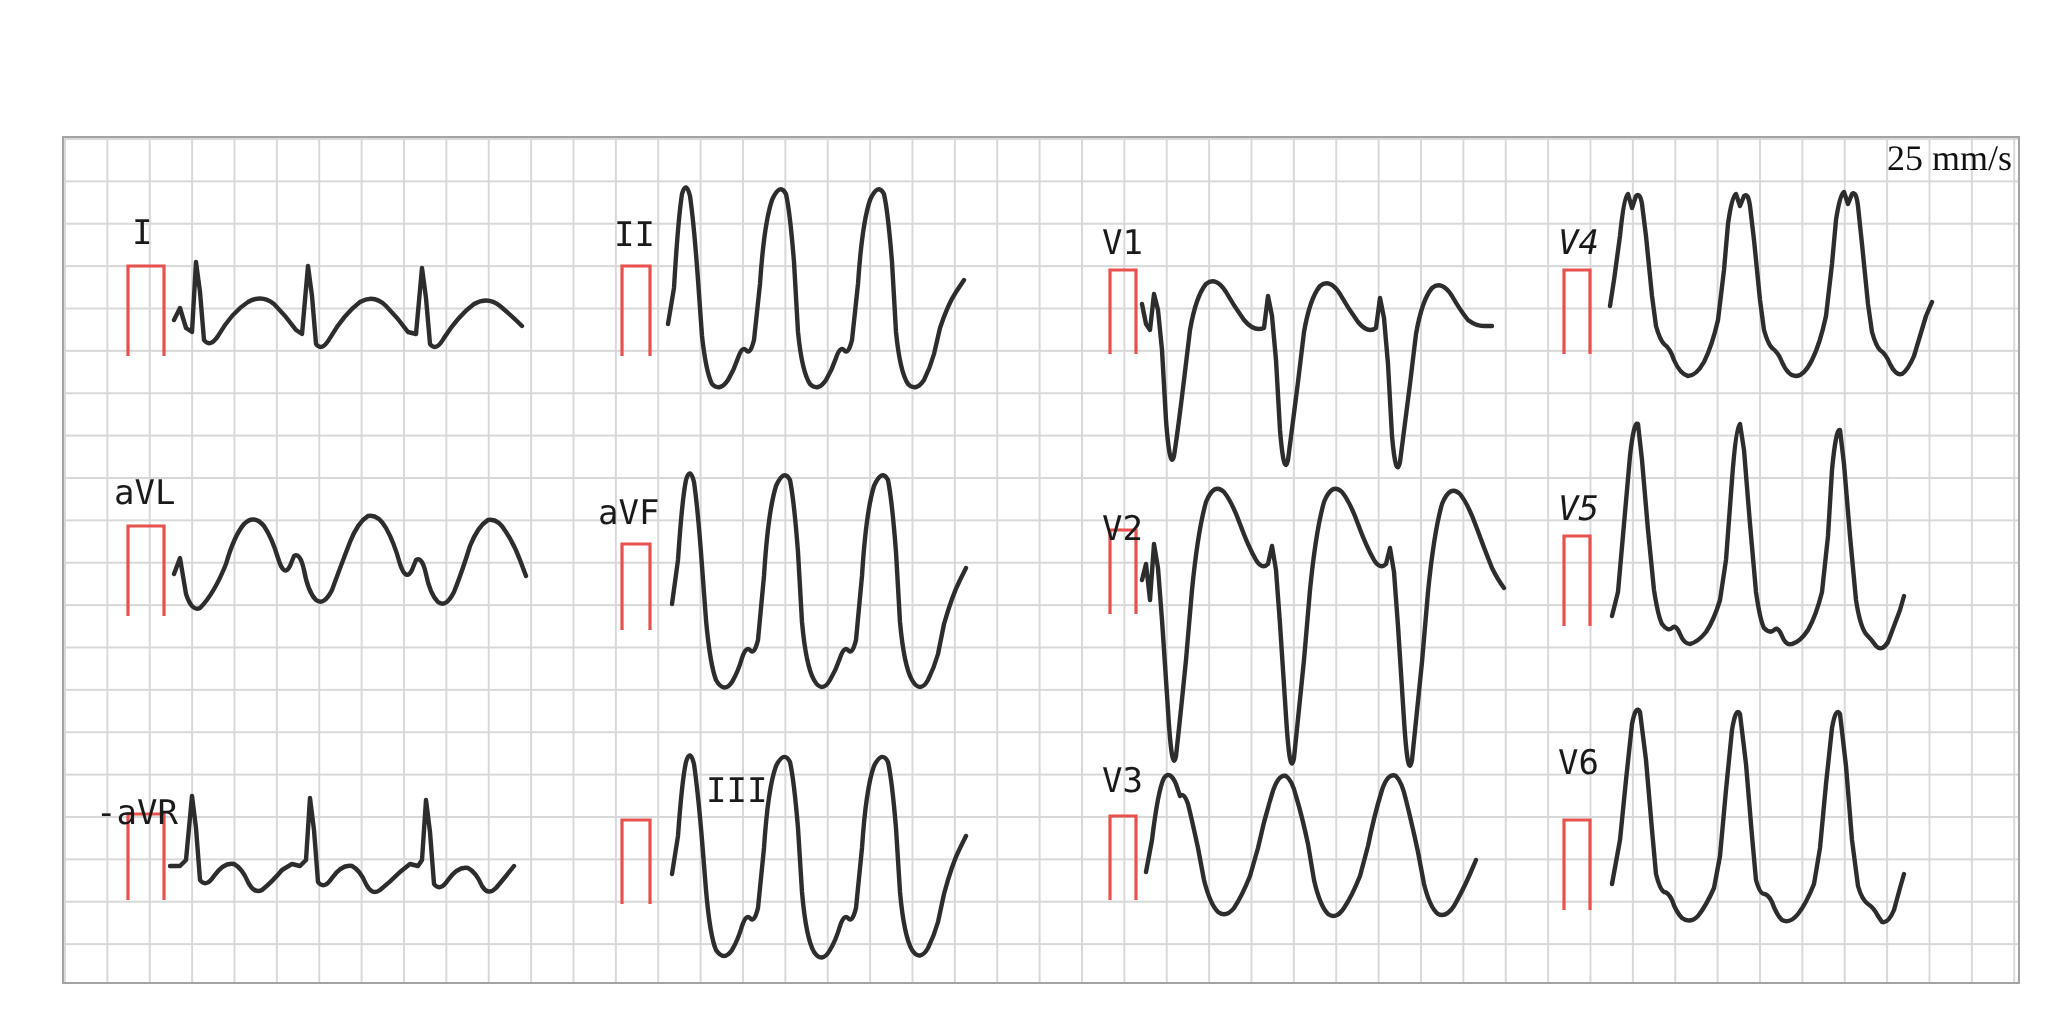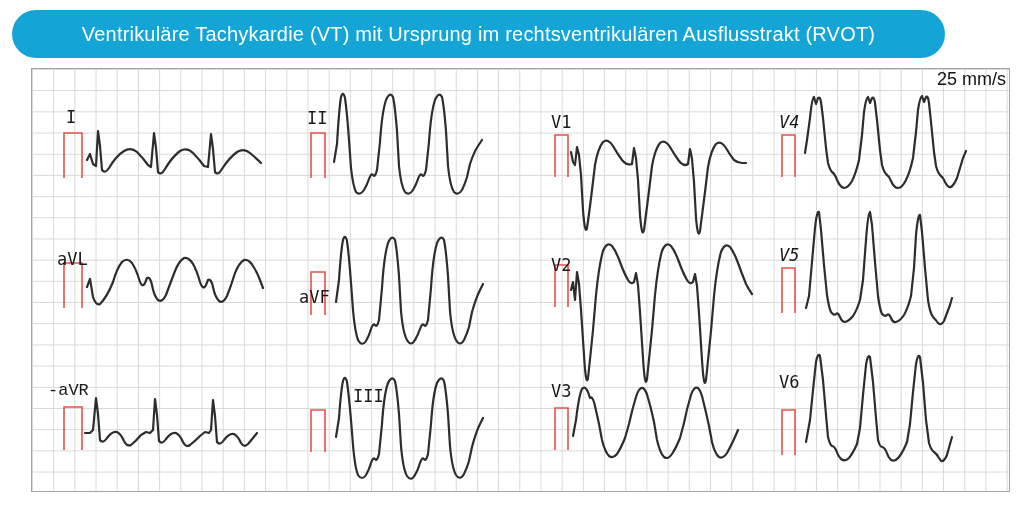--- a/index.html
+++ b/index.html
@@ -31,9 +31,6 @@
 <body>
 
 <div class="stage">
-  <div class="banner">
-    <span class="banner-title">Ventrikuläre Tachykardie (VT) mit Ursprung im rechtsventrikulären Ausflusstrakt (RVOT)</span>
-  </div>
   <div class="ecg-panel"></div>
   <span class="speed-label">25 mm/s</span>
   <svg class="traces" viewBox="0 0 1024 511" xmlns="http://www.w3.org/2000/svg">

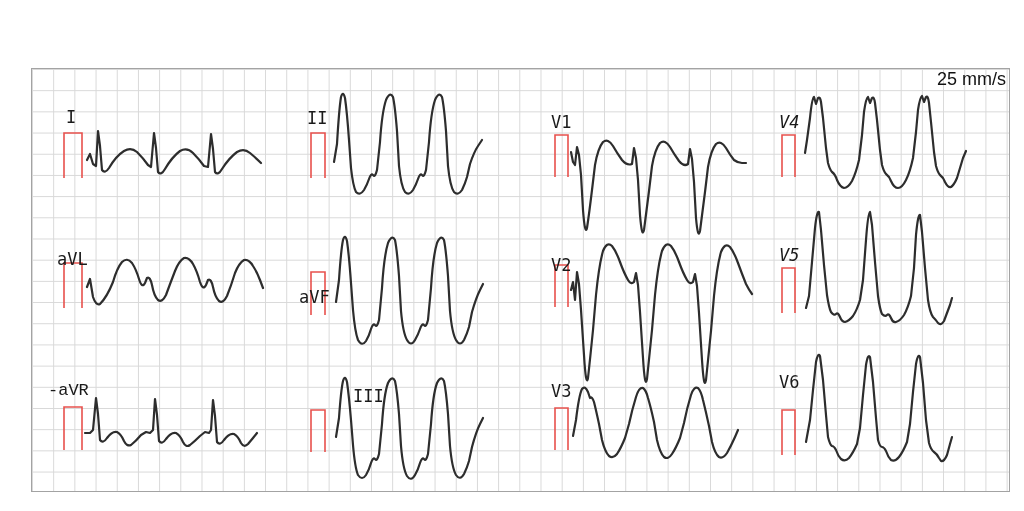--- a/index.html
+++ b/index.html
@@ -18,7 +18,7 @@
                linear-gradient(to bottom,#d8d8d8 1px,transparent 1px);
              background-size:21.2px 21.2px;}
   .speed-label{position:absolute;top:69px;right:18px;font-size:18px;color:#111;
-               background:rgba(255,255,255,.0);}
+               background:rgba(255,255,255,.0);font-family:Liberation Serif, serif;}
   svg.traces{position:absolute;left:0;top:0;width:1024px;height:511px;}
   .trace{fill:none;stroke:var(--trace,#2d2d2d);stroke-width:2.2;
          stroke-linejoin:round;stroke-linecap:round;}

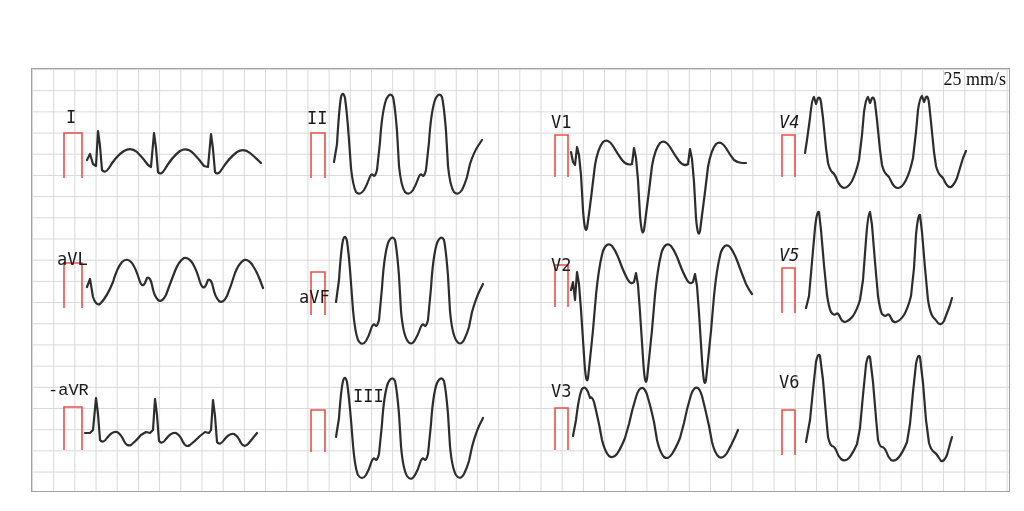--- a/index.html
+++ b/index.html
@@ -63,7 +63,7 @@
     <span class="lead-label" style="left: 307px; top: 108px;">II</span>
     <span class="lead-label" style="left: 551px; top: 112px;">V1</span>
     <span class="lead-label" style="left: 779px; top: 112px; font-style: italic;">V4</span>
-    <span class="lead-label" style="left: 57px; top: 249px;">aVL</span>
+    <span class="lead-label" style="left: 57px; top: 237px;">aVL</span>
     <span class="lead-label" style="left: 299px; top: 247px; margin-top: 40px;">aVF</span>
     <span class="lead-label" style="left: 551px; top: 255px;">V2</span>
     <span class="lead-label" style="left: 779px; top: 245px; font-style: italic;">V5</span>

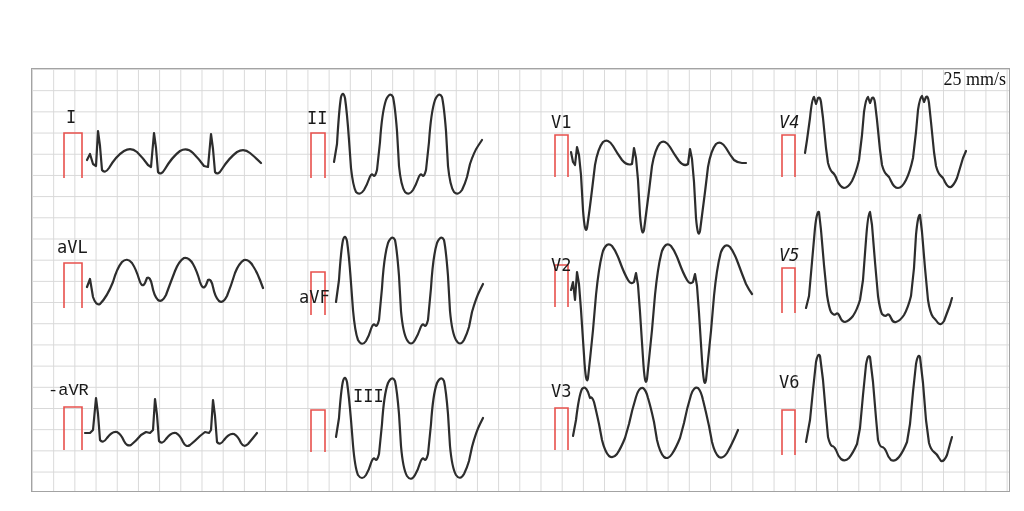--- a/index.html
+++ b/index.html
@@ -64,7 +64,7 @@
     <span class="lead-label" style="left: 551px; top: 112px;">V1</span>
     <span class="lead-label" style="left: 779px; top: 112px; font-style: italic;">V4</span>
     <span class="lead-label" style="left: 57px; top: 237px;">aVL</span>
-    <span class="lead-label" style="left: 299px; top: 247px; margin-top: 40px;">aVF</span>
+    <span class="lead-label" style="left: 299px; top: 247px;">aVF</span>
     <span class="lead-label" style="left: 551px; top: 255px;">V2</span>
     <span class="lead-label" style="left: 779px; top: 245px; font-style: italic;">V5</span>
     <span class="lead-label" style="left: 48px; top: 381px; font-family: Liberation Mono, monospace;">-aVR</span>

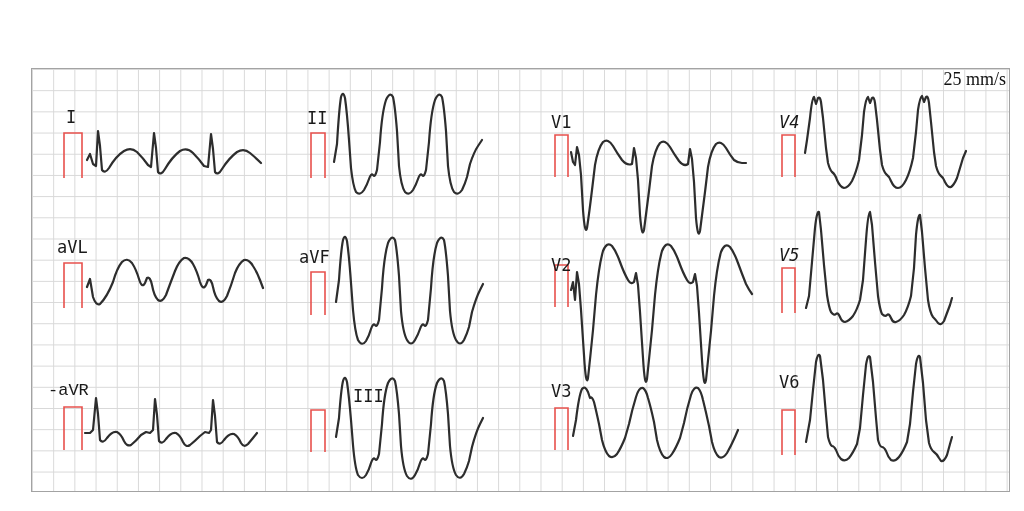--- a/index.html
+++ b/index.html
@@ -67,7 +67,7 @@
     <span class="lead-label" style="left: 299px; top: 247px;">aVF</span>
     <span class="lead-label" style="left: 551px; top: 255px;">V2</span>
     <span class="lead-label" style="left: 779px; top: 245px; font-style: italic;">V5</span>
-    <span class="lead-label" style="left: 48px; top: 381px; font-family: Liberation Mono, monospace;">-aVR</span>
+    <span class="lead-label" style="left: 48px; top: 397px;">-aVR</span>
     <span class="lead-label" style="left: 306px; top: 386px; margin-left: 47px;">III</span>
     <span class="lead-label" style="left: 551px; top: 381px; text-align: center;">V3</span>
     <span class="lead-label" style="left: 779px; top: 372px;">V6</span>

